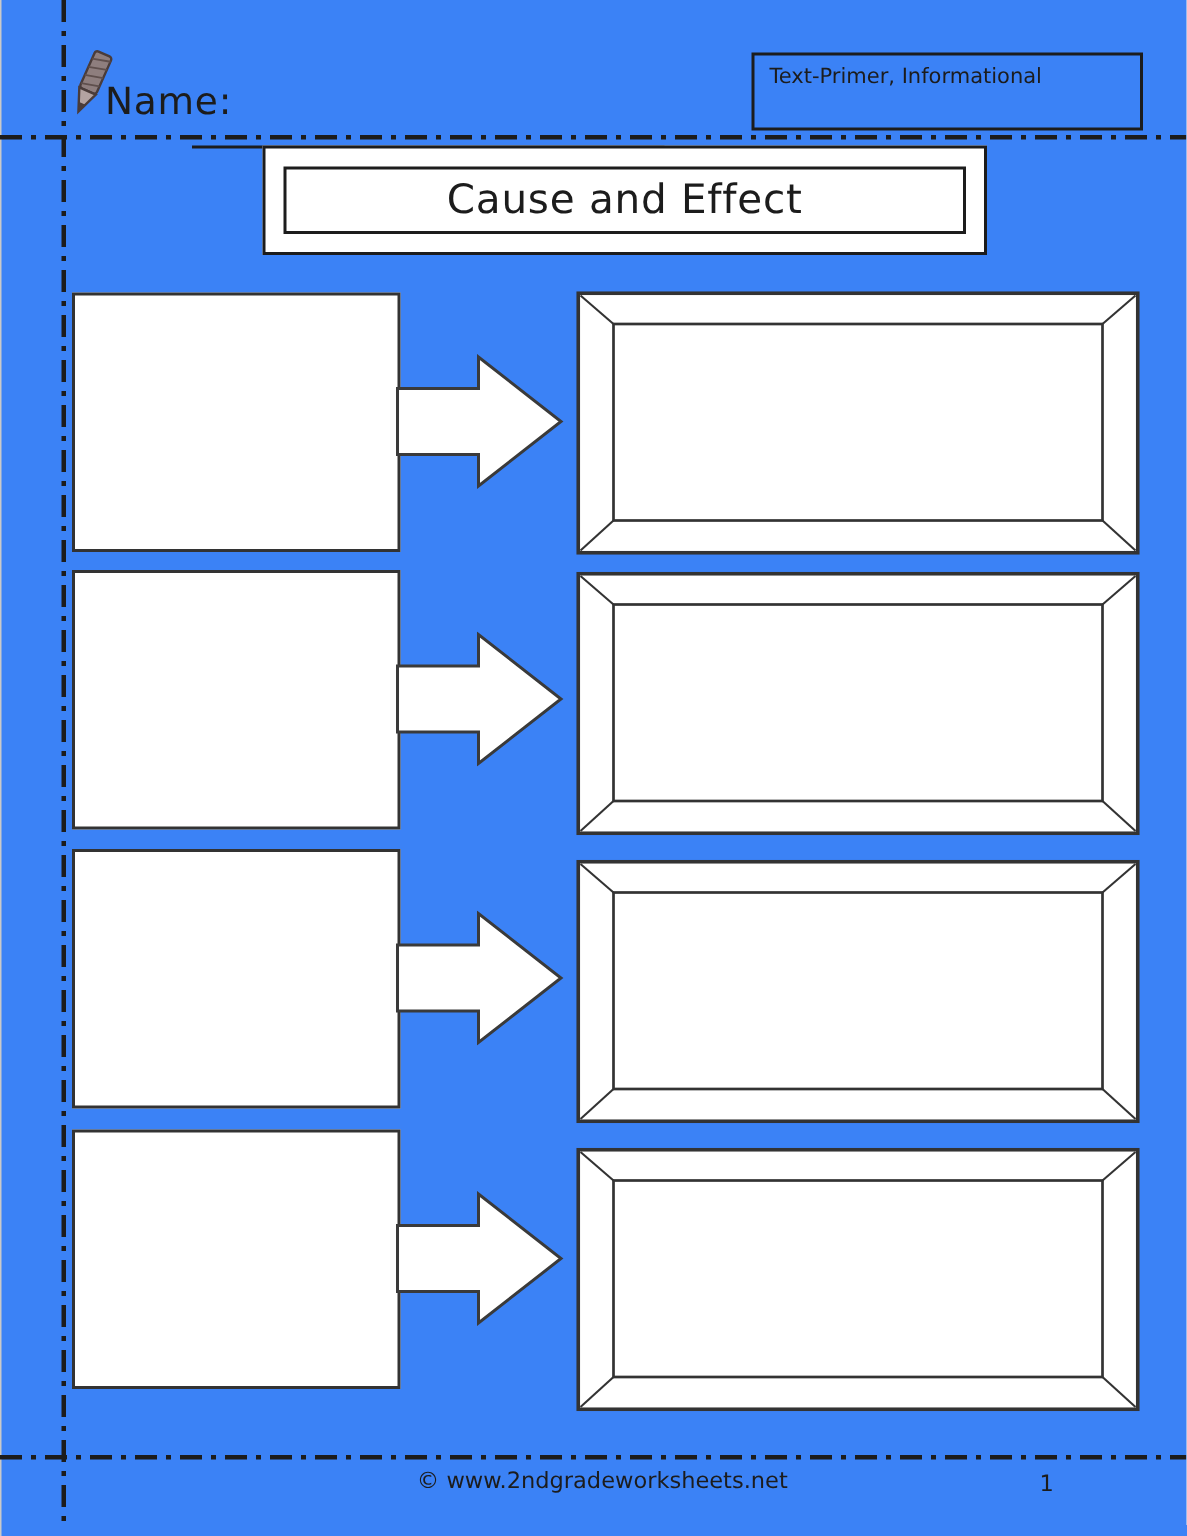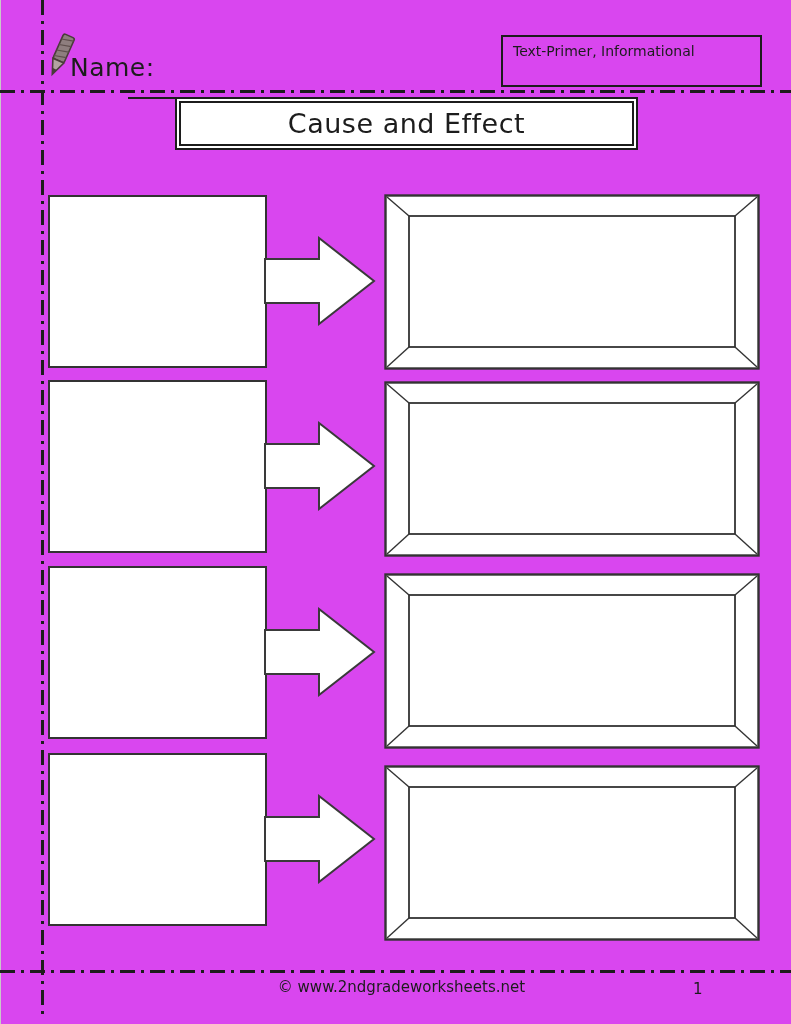--- a/index.html
+++ b/index.html
@@ -7,7 +7,7 @@
     position: relative;
     width: 791px; height: 1024px;
     margin: 0 auto;
-    background: #d946ef;
+    background: #3b82f6;
     font-family: "DejaVu Sans", sans-serif;
     color: #1c1c1c;
     overflow: hidden;

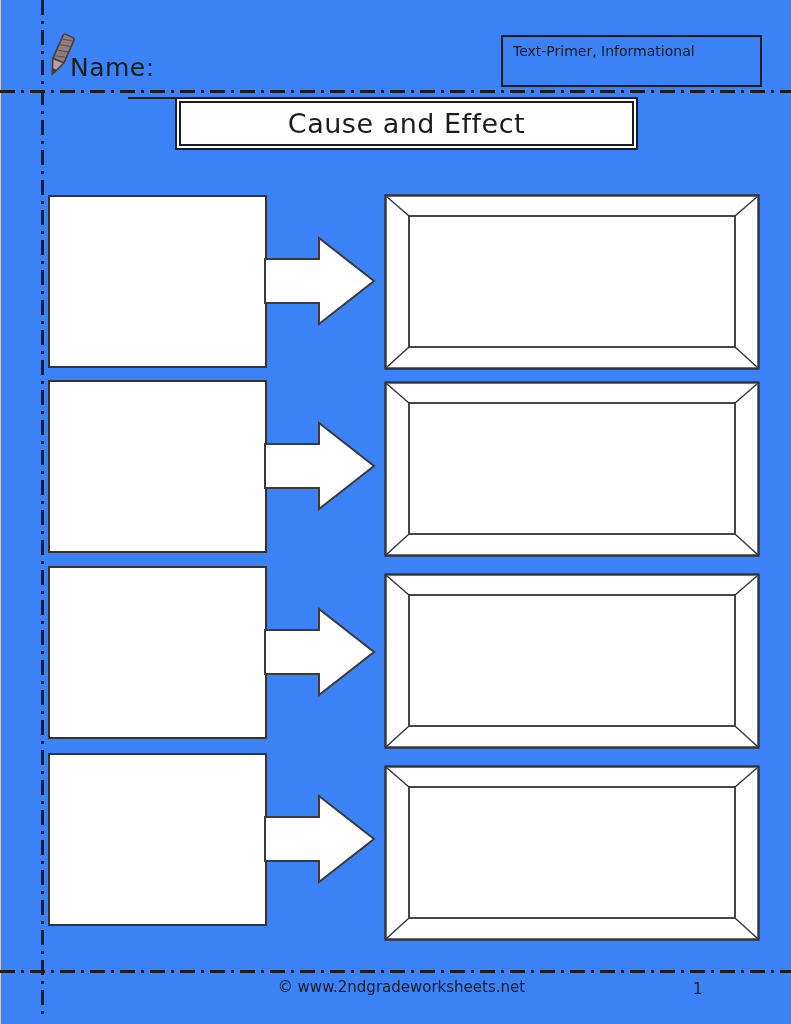--- a/index.html
+++ b/index.html
@@ -57,7 +57,7 @@
     position: absolute; left: 175px; top: 97px;
     width: 455px; height: 45px;
     border: 2px solid #1c1c1c;
-    padding: 2px;
+    padding: 12px;
     background: #fff;
   }
   .title-inner {

